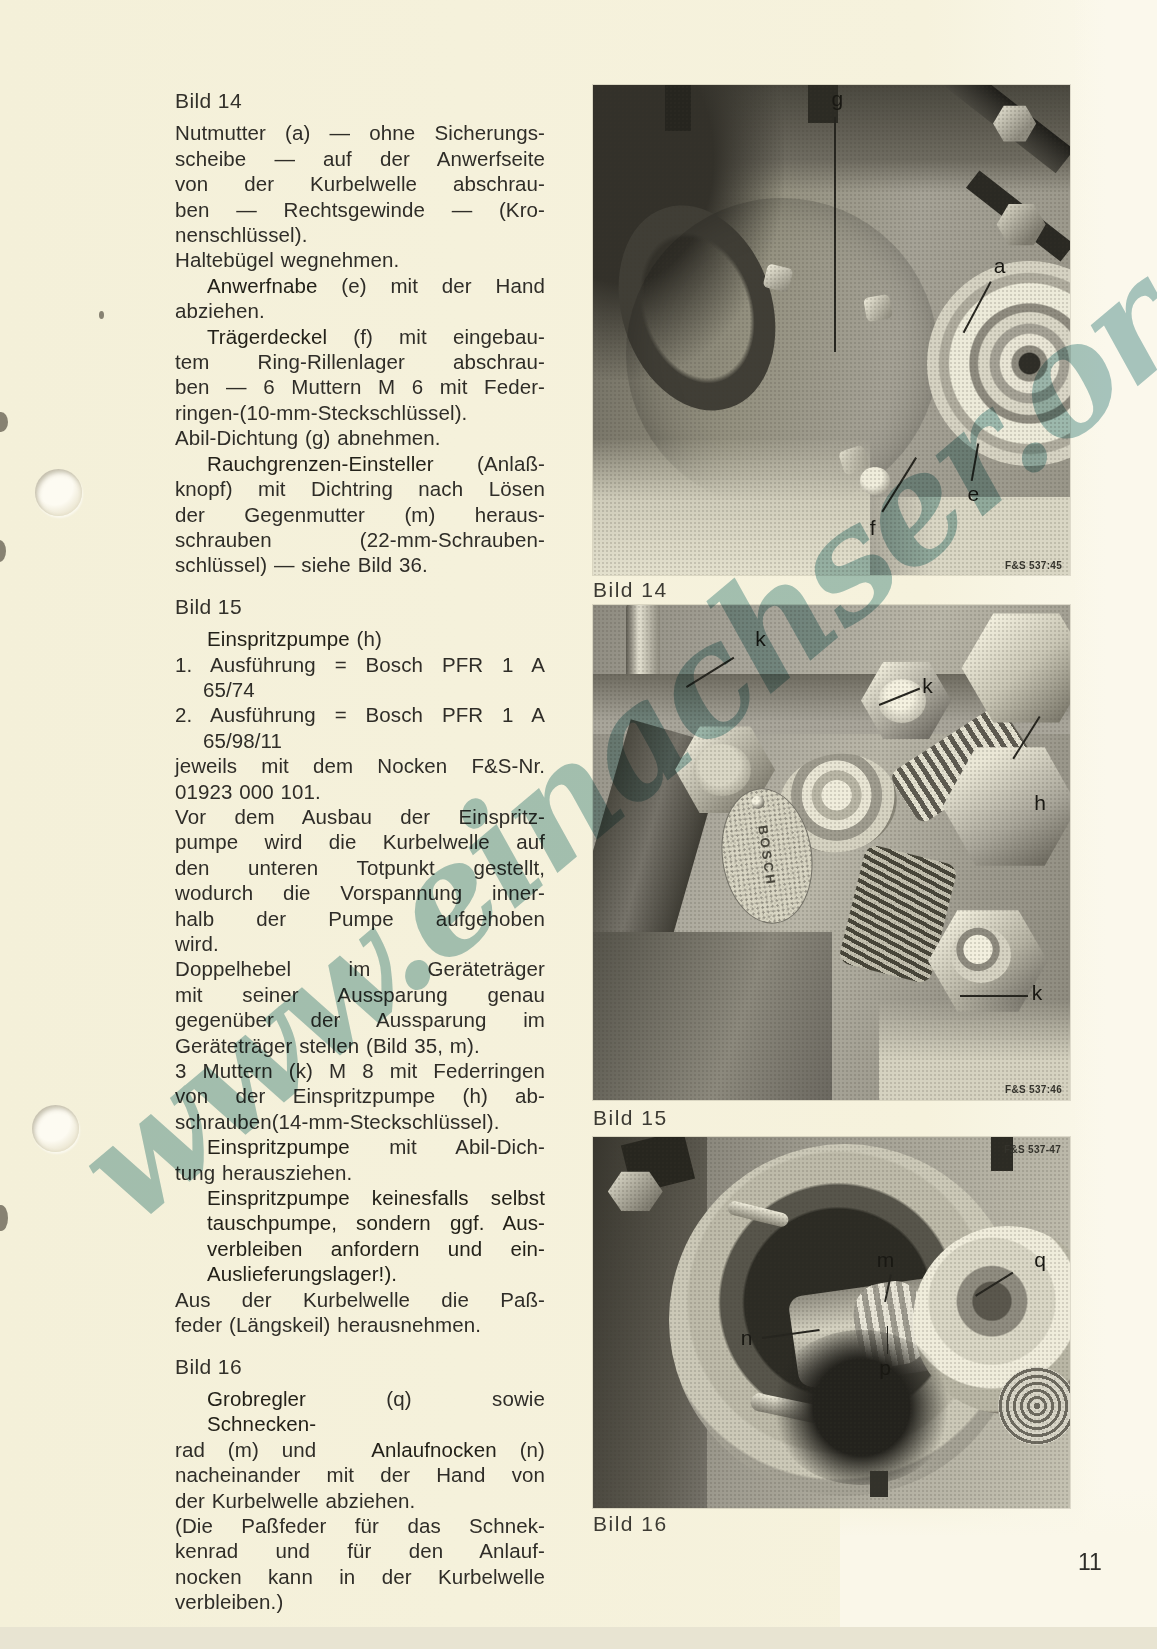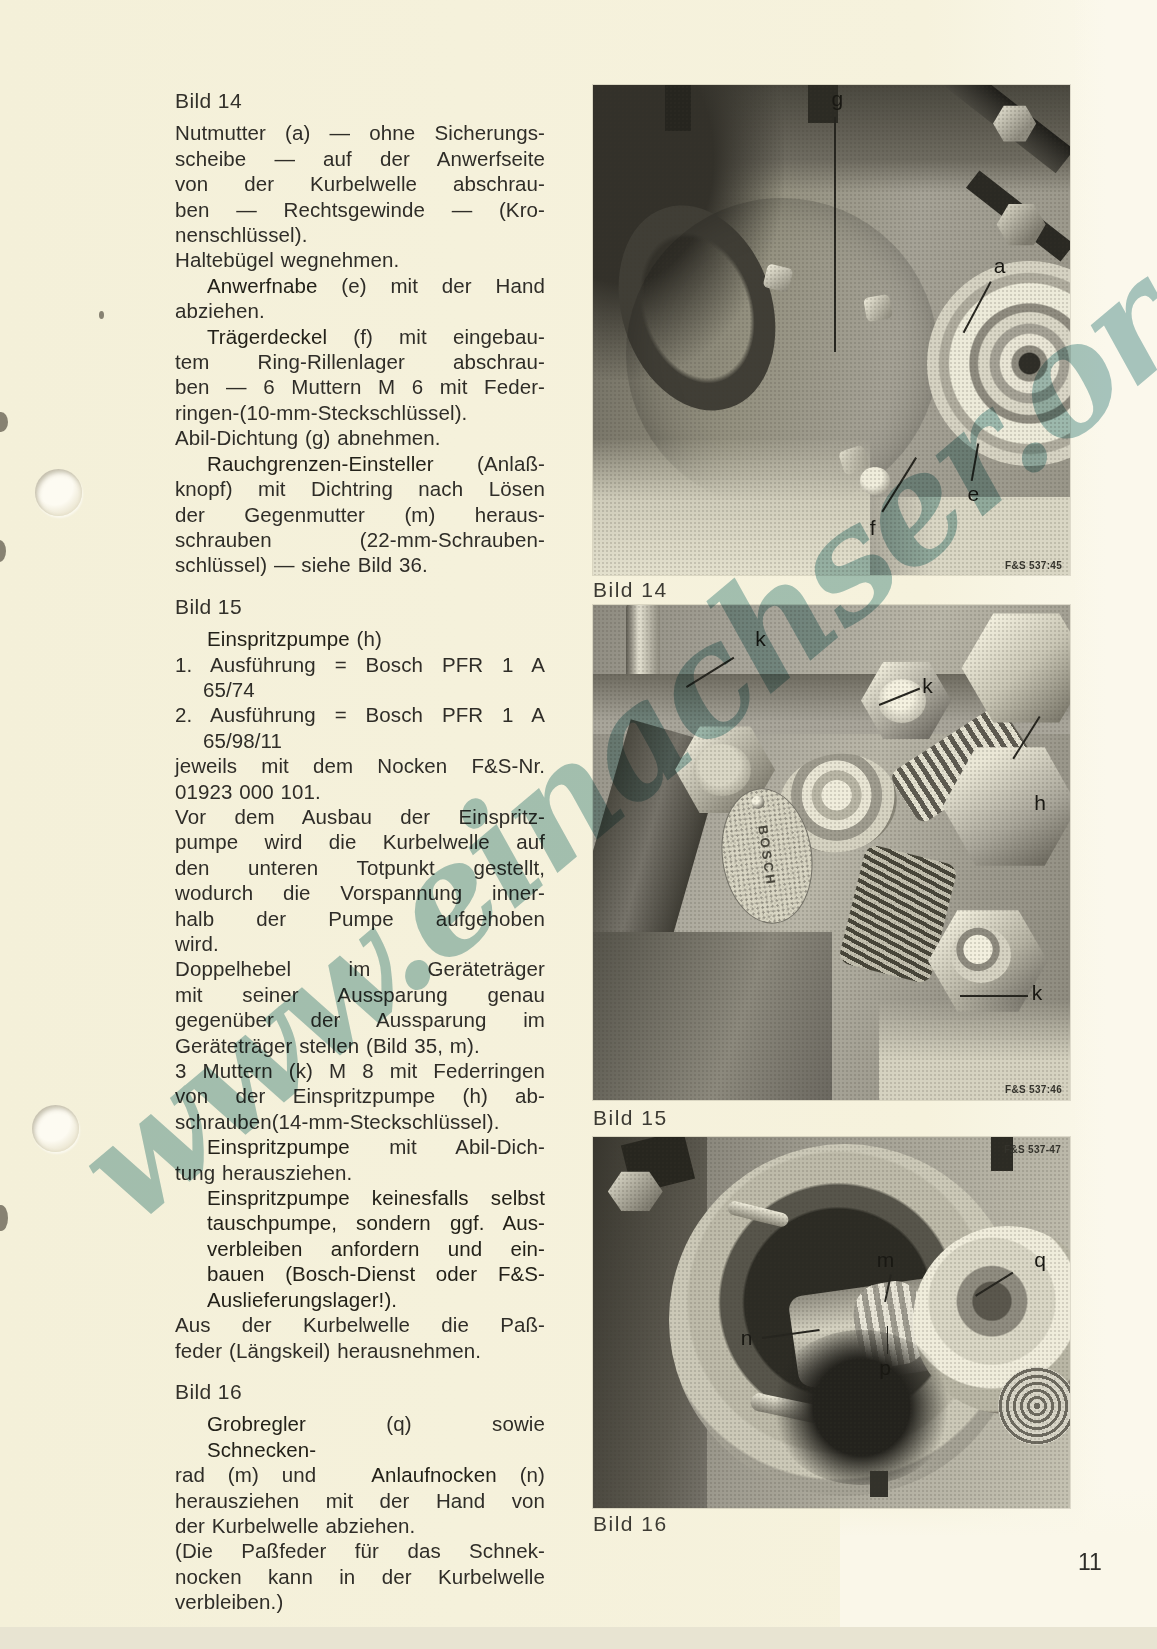--- a/index.html
+++ b/index.html
@@ -106,7 +106,6 @@
           <div class="tline"><b>Einspritzpumpe keinesfalls selbst</b></div>
           <div class="tline"><b>tauschpumpe, sondern ggf. Aus-</b></div>
           <div class="tline"><b>verbleiben anfordern und ein-</b></div>
-          <div class="tline"><b>bauen (Bosch-Dienst oder F&amp;S-</b></div>
           <div class="tline tlast"><b>Auslieferungslager!).</b></div>
           <div class="tline"><span>Aus der Kurbelwelle die Paß-</span></div>
           <div class="tline tlast"><span>feder (Längskeil) herausnehmen.</span></div>

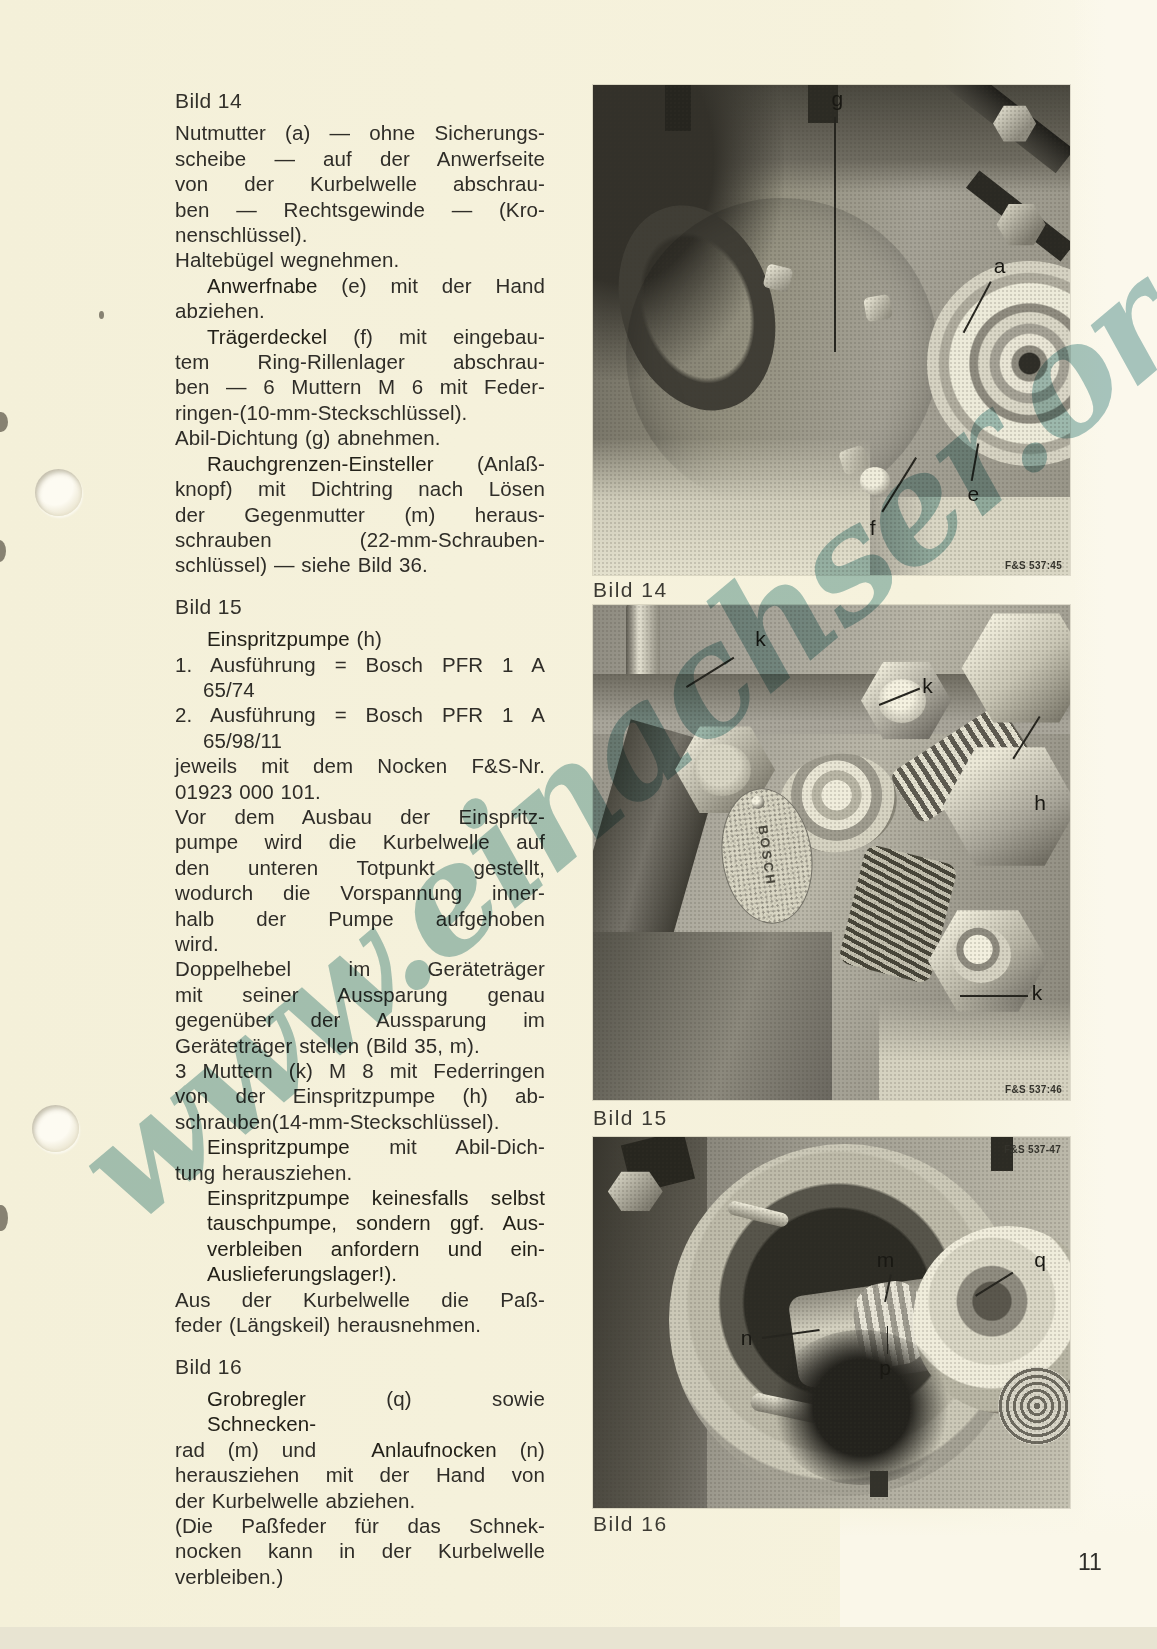--- a/index.html
+++ b/index.html
@@ -116,7 +116,7 @@
       <div class="lines">
           <div class="tline"><b>Grobregler</b><span> (q) sowie </span><b>Schnecken-</b></div>
           <div class="tline"><span>rad (m) und </span><b>Anlaufnocken</b><span> (n)</span></div>
-          <div class="tline"><span>herausziehen mit der Hand von</span></div>
+          <div class="tline"><span>nacheinander mit der Hand von</span></div>
           <div class="tline tlast"><span>der Kurbelwelle abziehen.</span></div>
           <div class="tline"><span>(Die Paßfeder für das Schnek-</span></div>
           <div class="tline"><span>nocken kann in der Kurbelwelle</span></div>

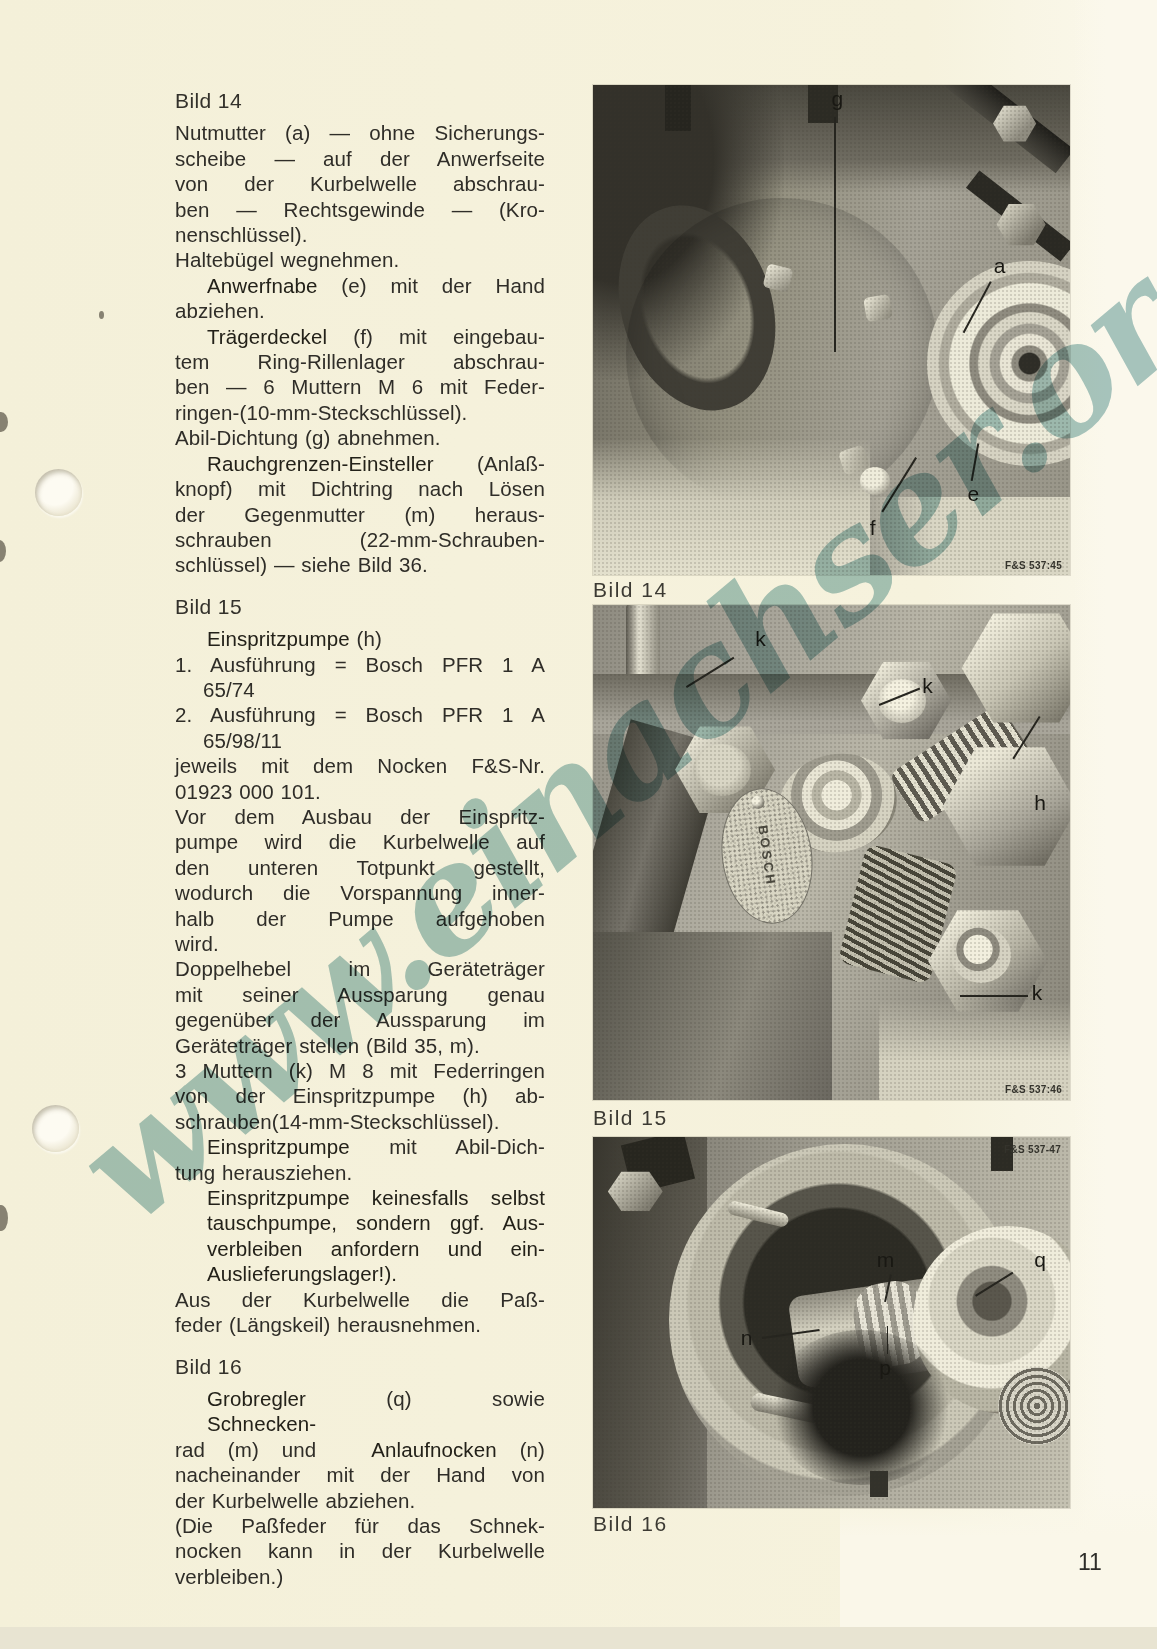--- a/index.html
+++ b/index.html
@@ -119,6 +119,7 @@
           <div class="tline"><span>nacheinander mit der Hand von</span></div>
           <div class="tline tlast"><span>der Kurbelwelle abziehen.</span></div>
           <div class="tline"><span>(Die Paßfeder für das Schnek-</span></div>
+          <div class="tline"><span>kenrad und für den Anlauf-</span></div>
           <div class="tline"><span>nocken kann in der Kurbelwelle</span></div>
           <div class="tline tlast"><span>verbleiben.)</span></div>
         </div>

